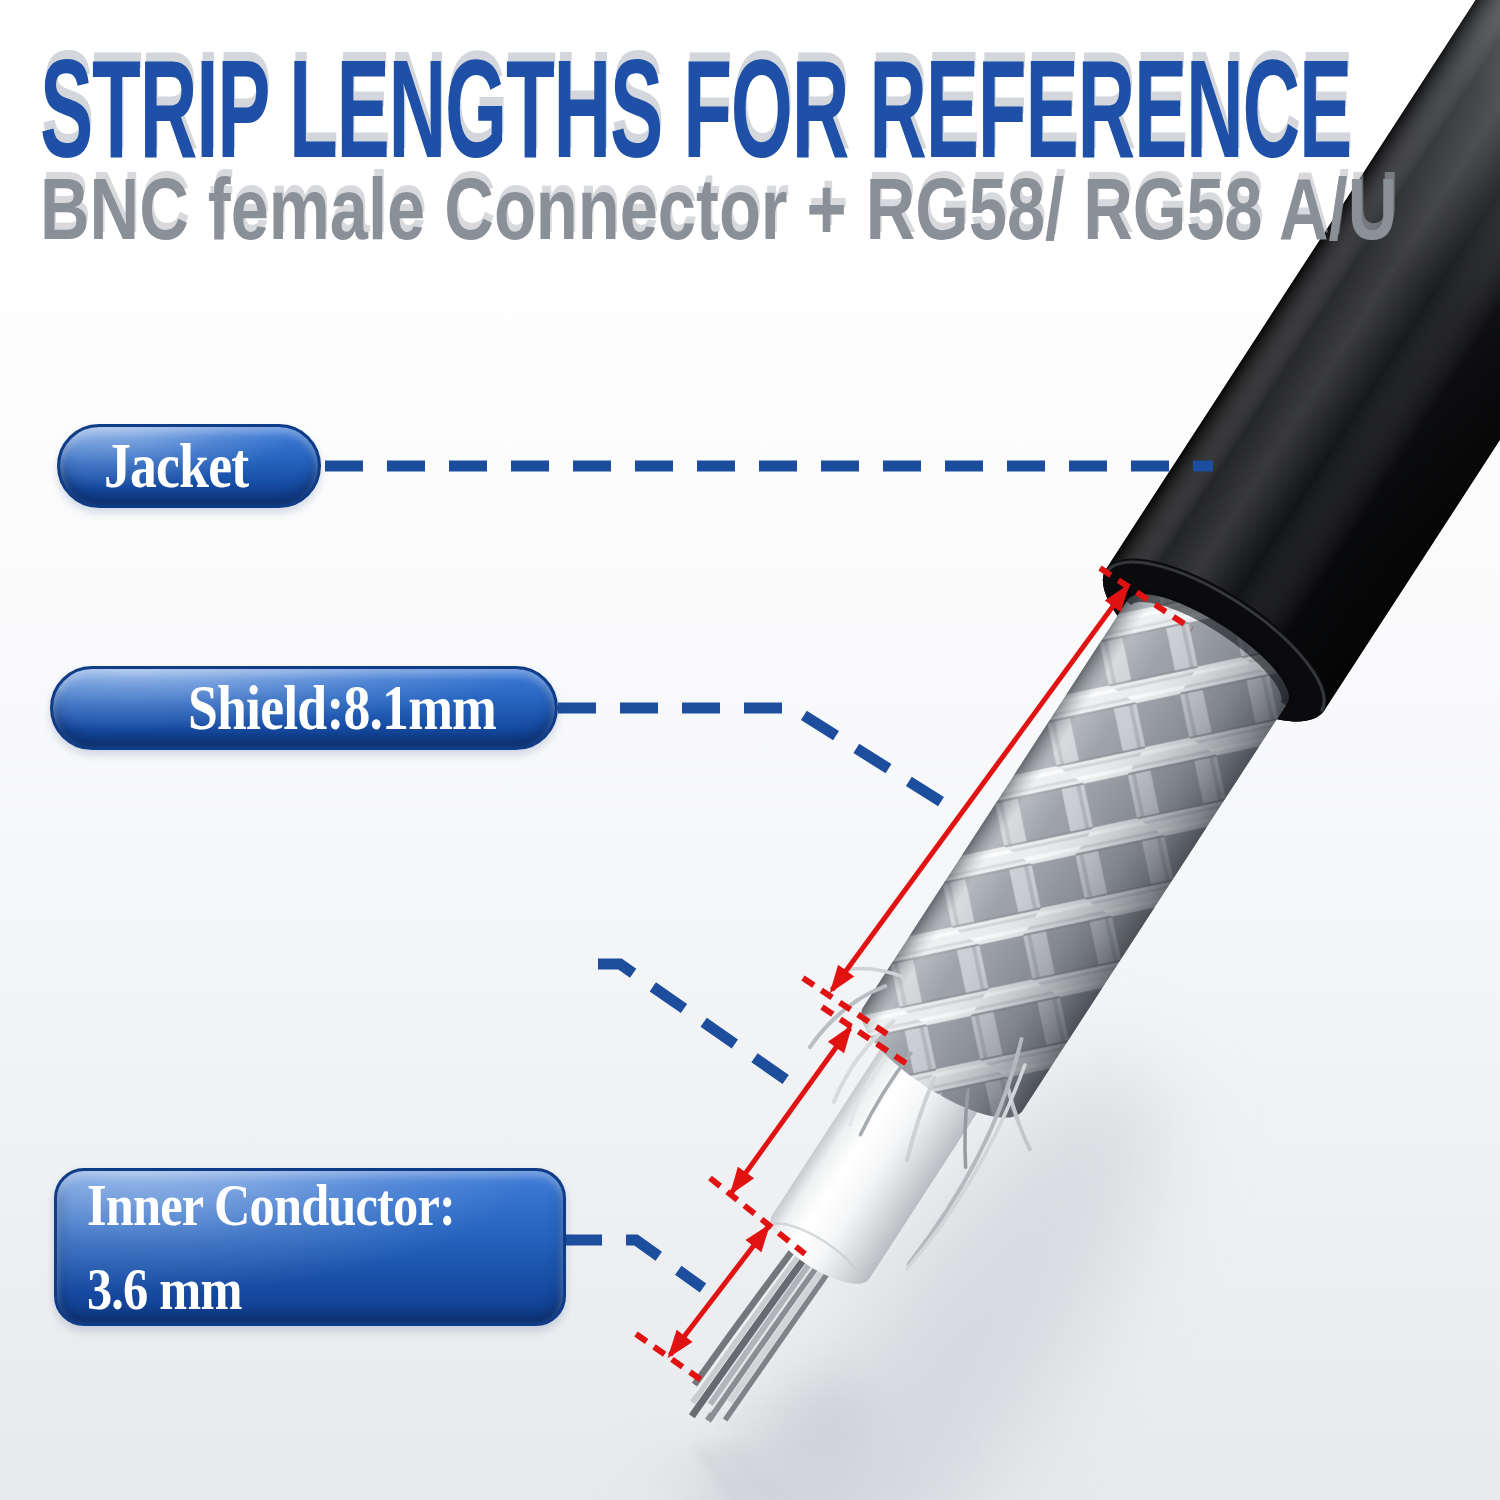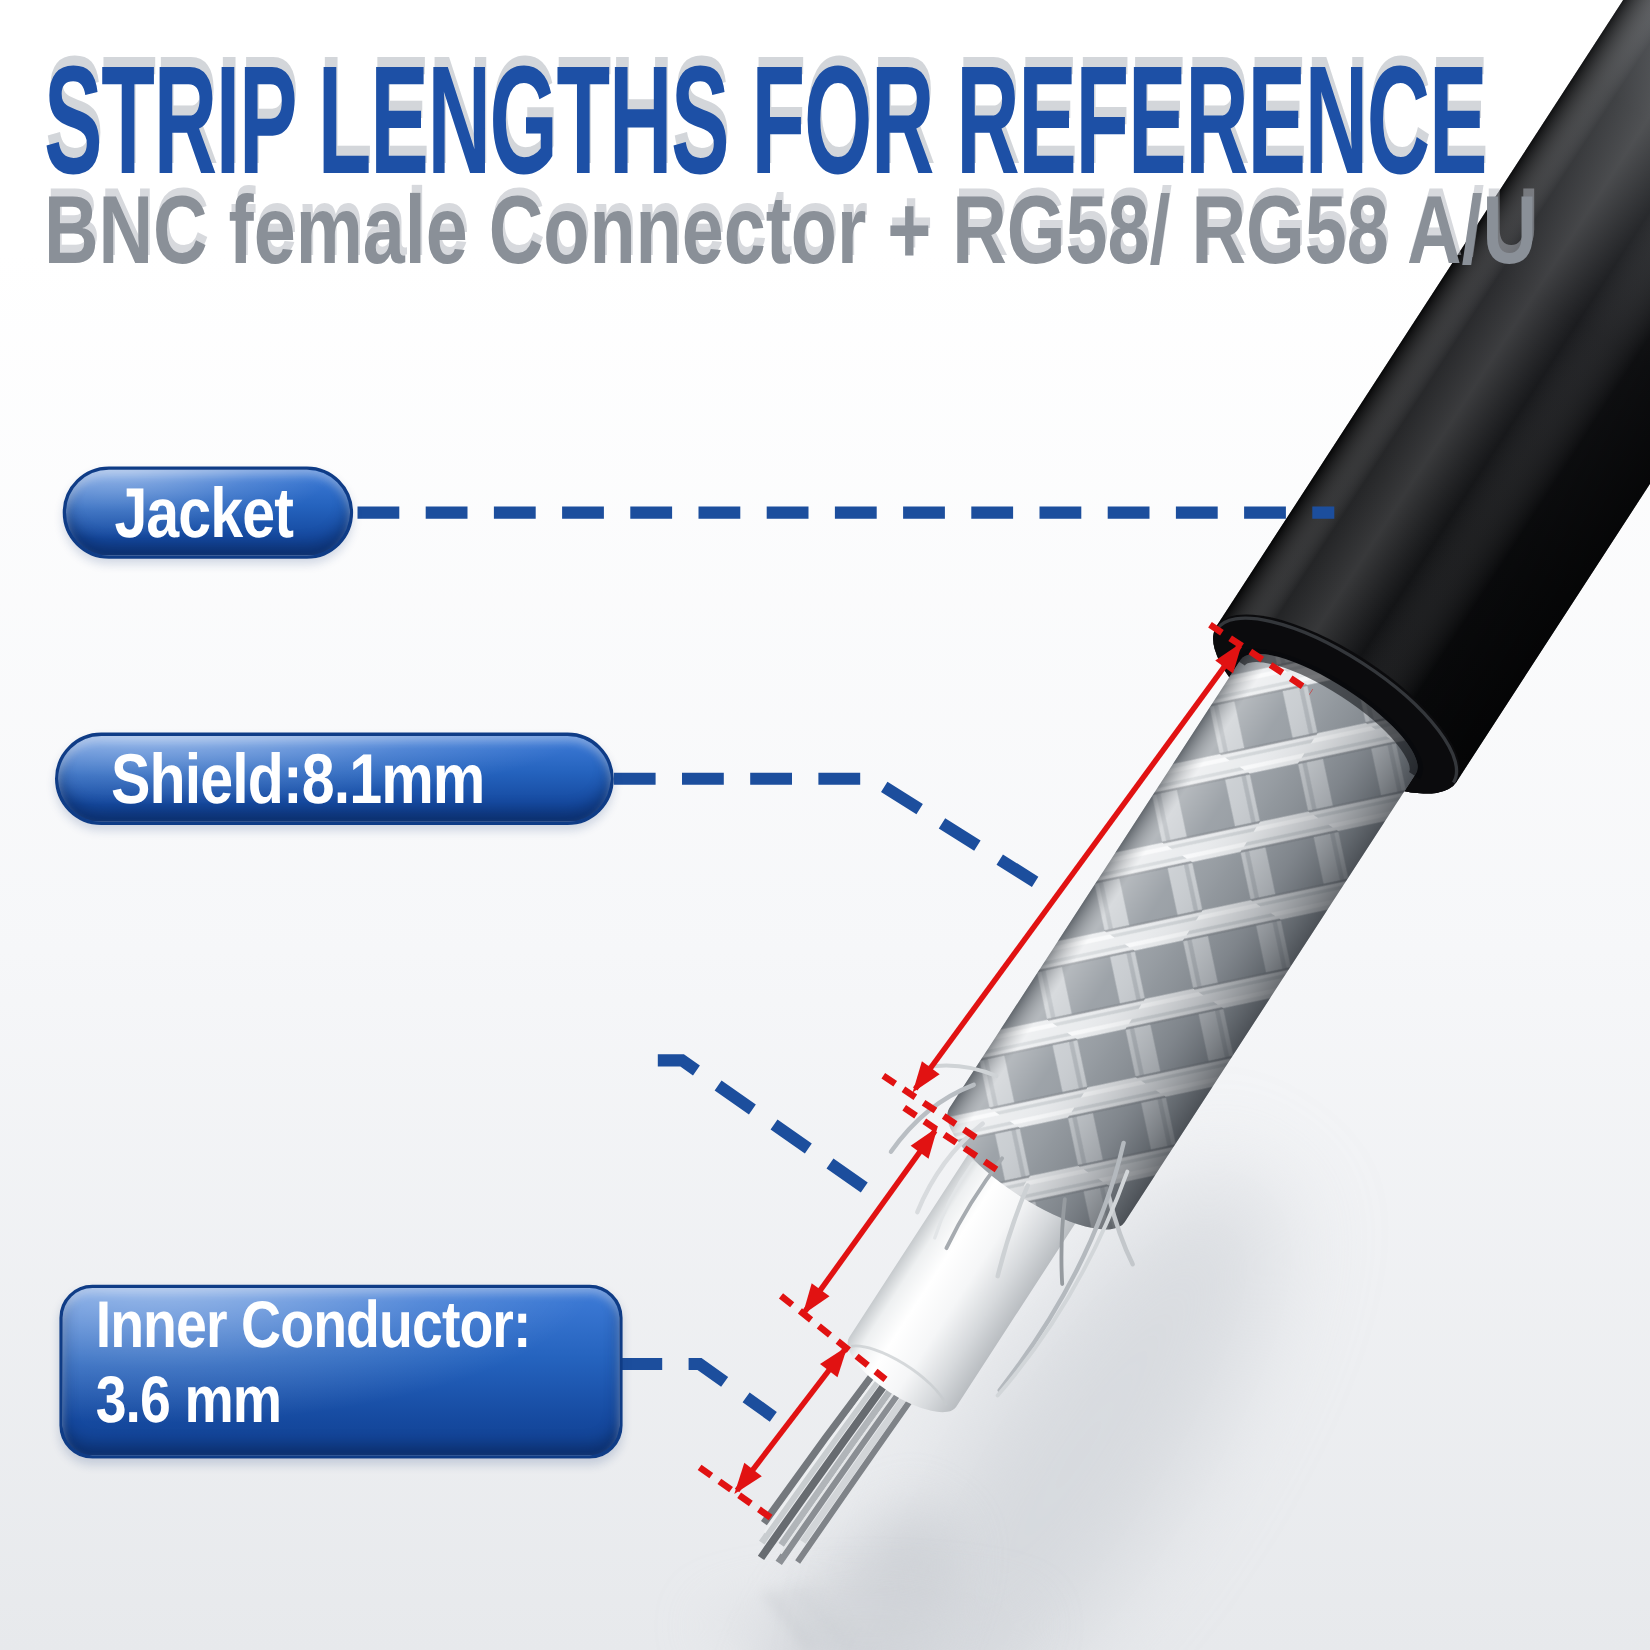--- a/index.html
+++ b/index.html
@@ -18,7 +18,7 @@
           radial-gradient(130% 150% at 16% -12%, rgba(255,255,255,0.55) 0%, rgba(255,255,255,0.14) 40%, rgba(255,255,255,0) 62%),
           linear-gradient(180deg,#3f7cd8 0%, #2563be 42%, #15499f 80%, #11408f 100%);
         border:3px solid #0f3c86;border-radius:44px;box-sizing:border-box;
-        box-shadow: inset 0 5px 8px rgba(255,255,255,0.35), inset 0 -9px 14px rgba(4,24,64,0.45), 0 5px 9px rgba(30,60,120,0.18);}
+        box-shadow: inset 0 5px 8px rgba(255,255,255,0.35), inset 0 -9px 14px rgba(4,24,64,0.45), 0 5px 9px rgba(30,60,120,0.18); font-family: Liberation Serif, serif;}
   .pill-label{display:inline-block;transform:scaleX(0.84);transform-origin:0 50%;
         font-size:64px;letter-spacing:-1px;white-space:nowrap;}
   .pill-jacket{left:57px;top:424px;width:264px;height:84px;padding-left:44px;}

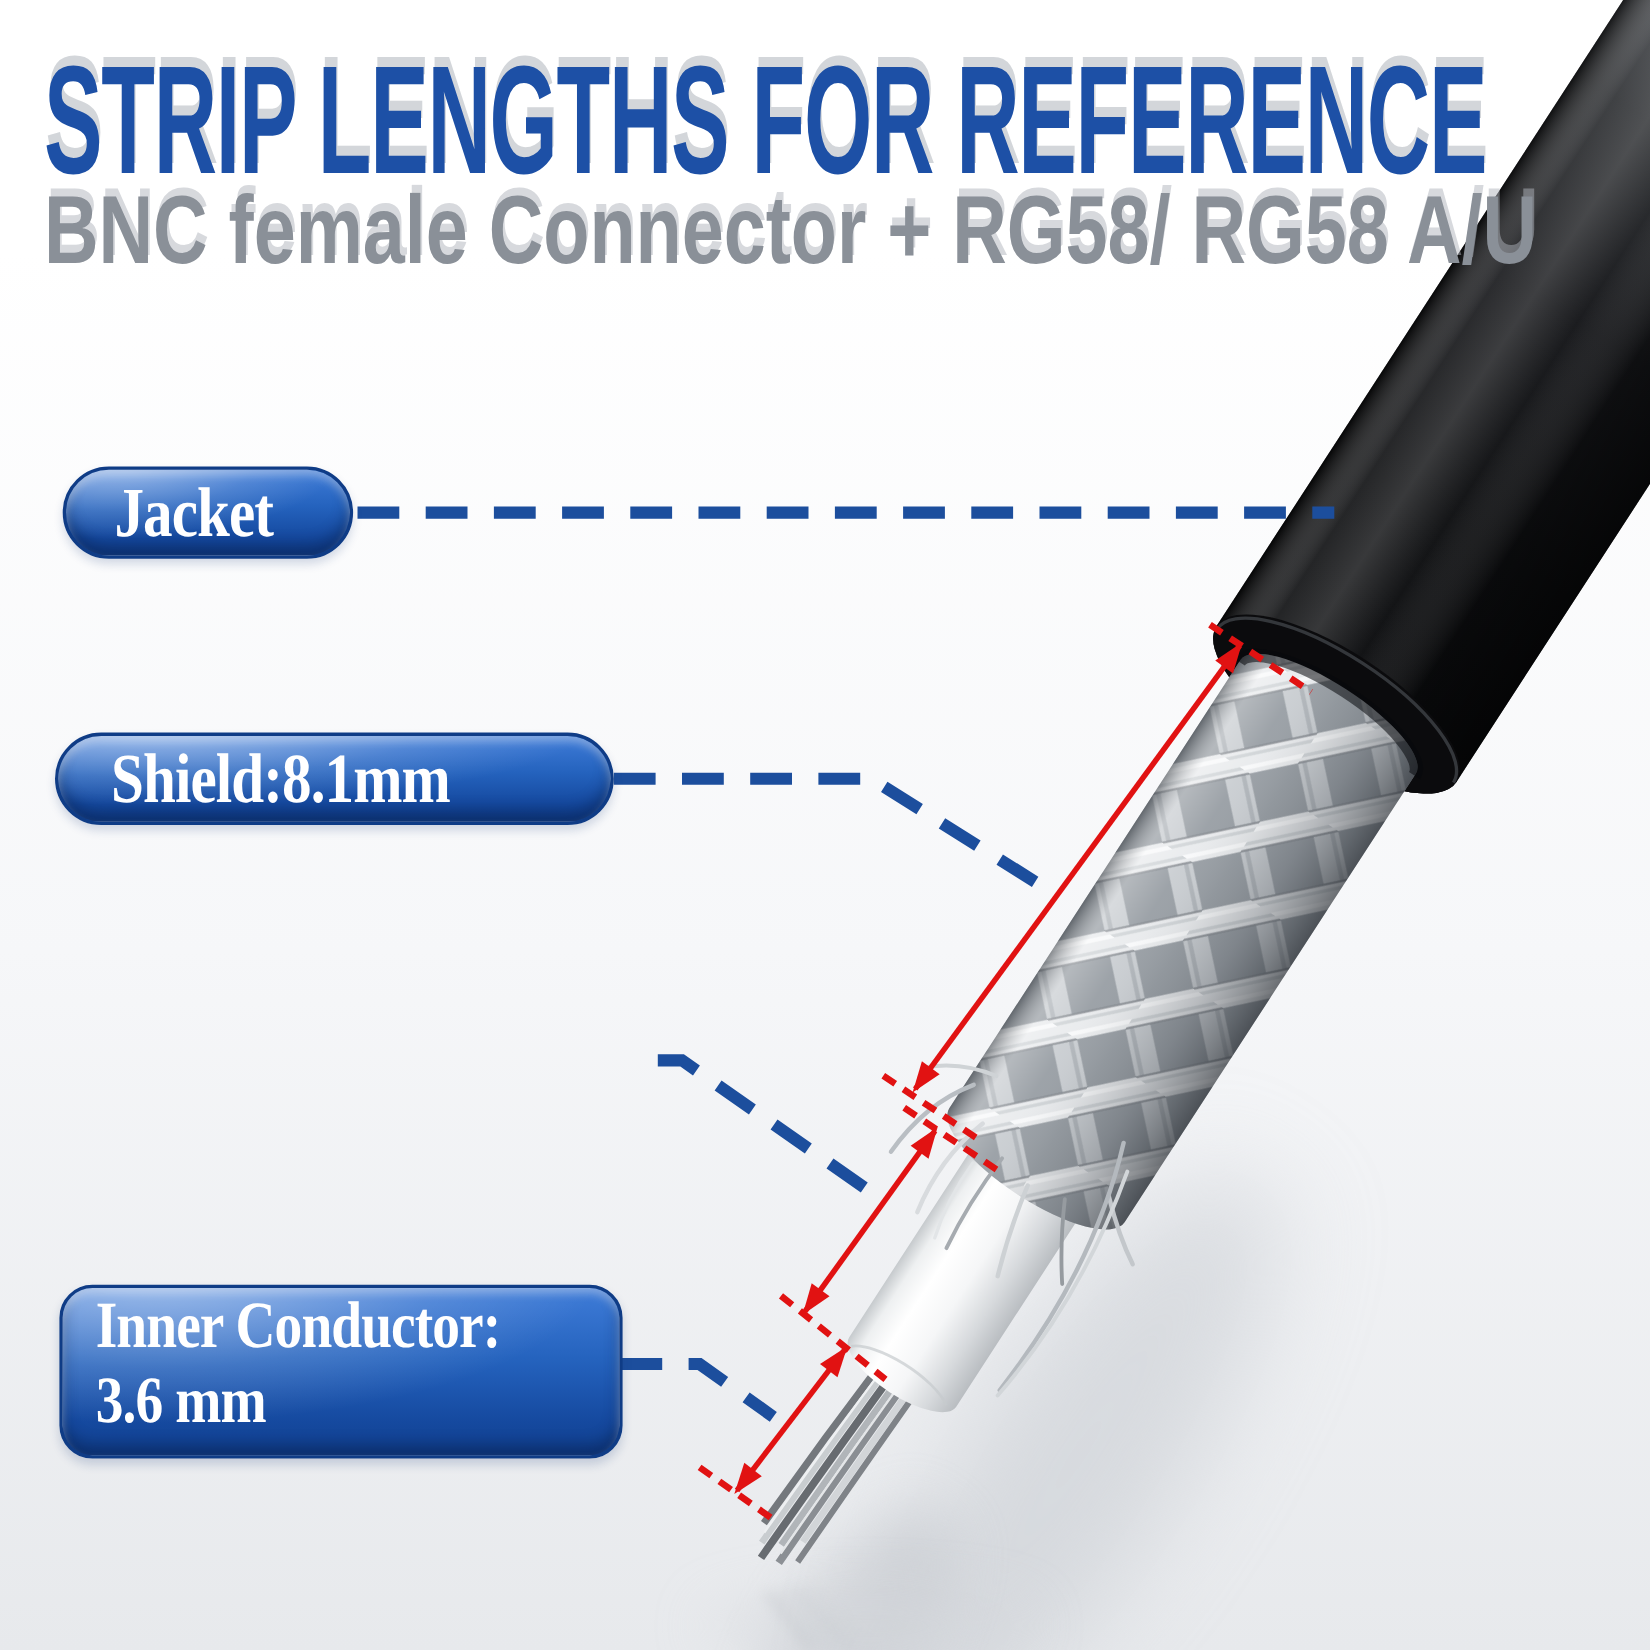--- a/index.html
+++ b/index.html
@@ -22,7 +22,7 @@
   .pill-label{display:inline-block;transform:scaleX(0.84);transform-origin:0 50%;
         font-size:64px;letter-spacing:-1px;white-space:nowrap;}
   .pill-jacket{left:57px;top:424px;width:264px;height:84px;padding-left:44px;}
-  .pill-shield{left:50px;top:666px;width:508px;height:84px;padding-left:48px;}
+  .pill-shield{left:50px;top:666px;width:508px;height:84px;padding-left:48px;justify-content:flex-end;}
   .pill-dielectric{left:52px;top:922px;width:548px;height:84px;padding-left:42px;}
   .pill-inner{left:54px;top:1168px;width:512px;height:158px;border-radius:30px;
         padding-left:30px;flex-direction:column;align-items:flex-start;justify-content:flex-start;}

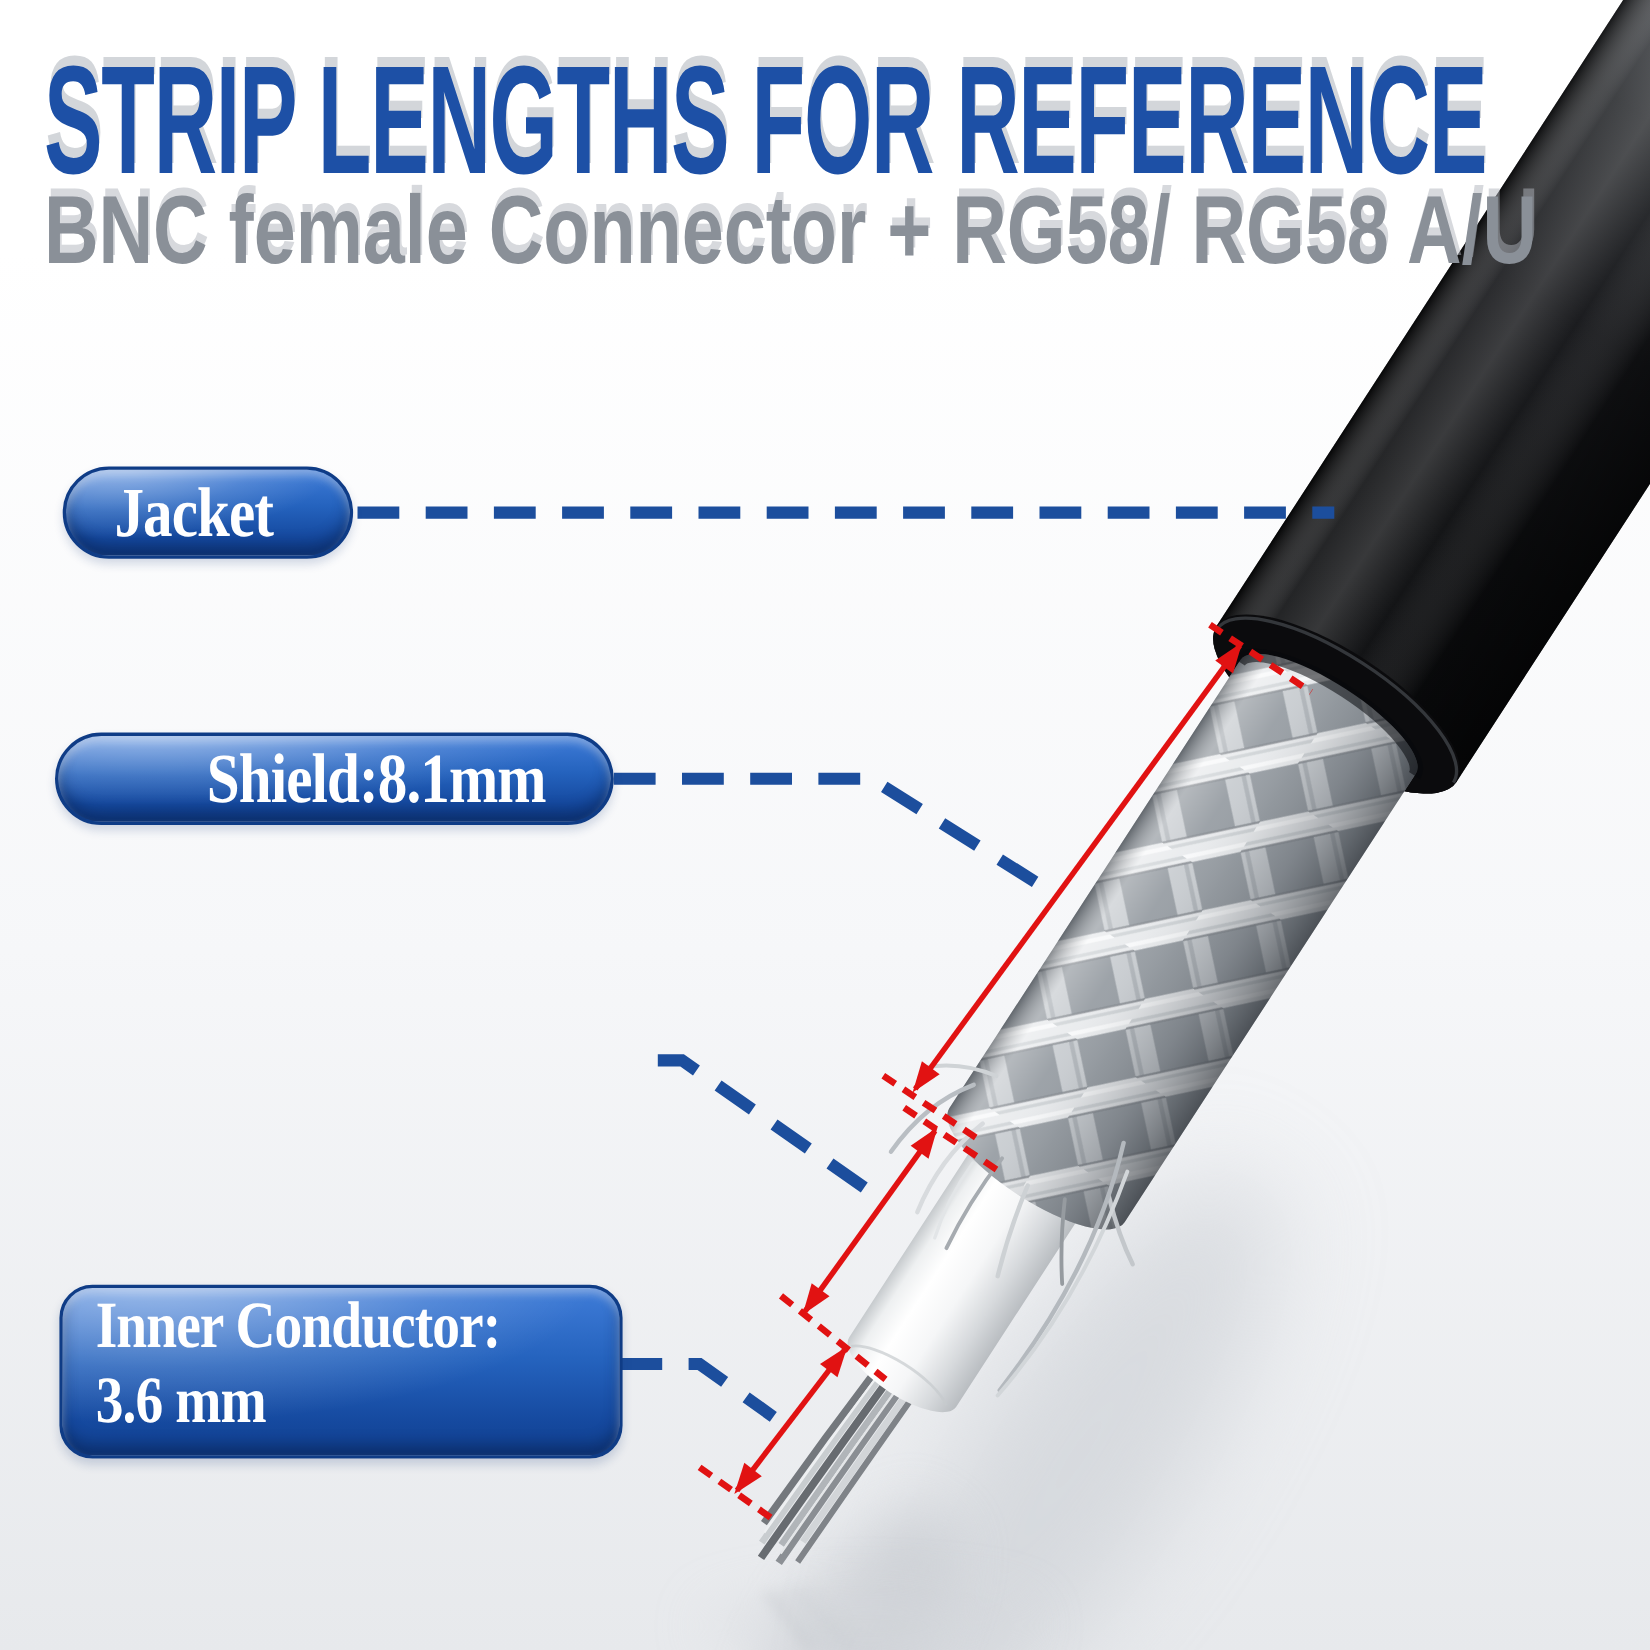--- a/index.html
+++ b/index.html
@@ -25,7 +25,7 @@
   .pill-shield{left:50px;top:666px;width:508px;height:84px;padding-left:48px;justify-content:flex-end;}
   .pill-dielectric{left:52px;top:922px;width:548px;height:84px;padding-left:42px;}
   .pill-inner{left:54px;top:1168px;width:512px;height:158px;border-radius:30px;
-        padding-left:30px;flex-direction:column;align-items:flex-start;justify-content:flex-start;}
+        padding-left:30px;flex-direction:column;align-items:flex-start;justify-content:space-between;}
   .pill-inner .pill-label{font-size:60px;line-height:68px;}
 </style>
 </head>

